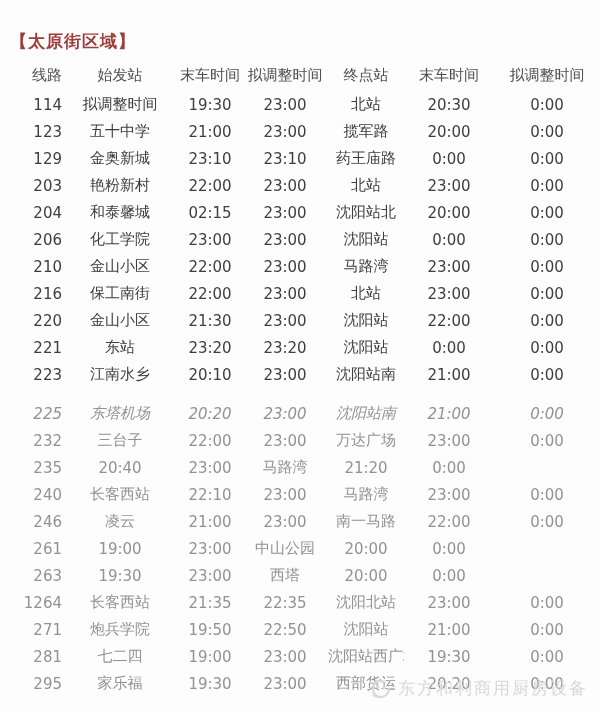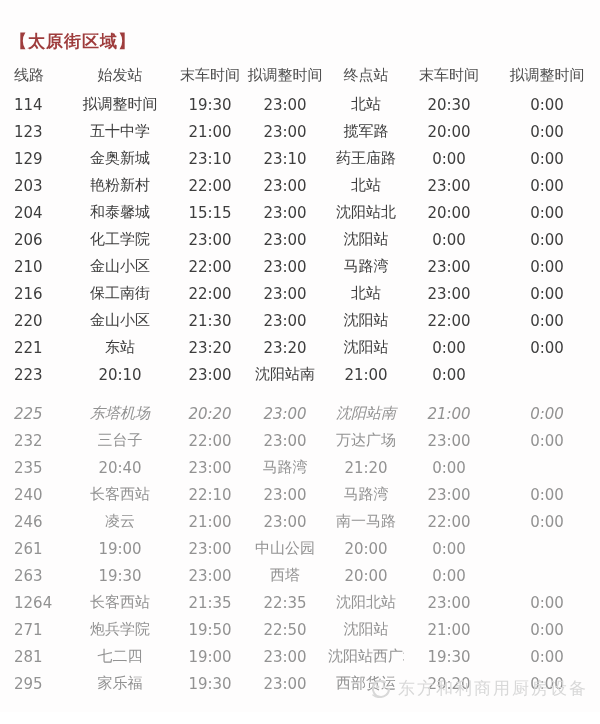--- a/index.html
+++ b/index.html
@@ -33,7 +33,7 @@
     overflow: hidden;
   }
   .grid-row > span:first-child {
-    text-align: left;
+    text-align: right;
     padding-left: 14px;
   }
   .header-row { height: 24px; margin-bottom: 4px; }

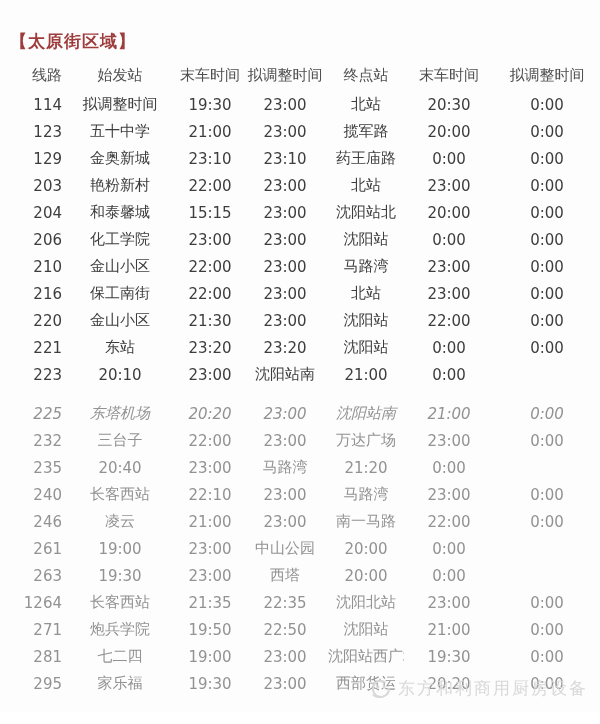--- a/index.html
+++ b/index.html
@@ -111,7 +111,7 @@
       <div class="grid-row">
       <span>204</span>
       <span>和泰馨城</span>
-      <span>15:15</span>
+      <span>02:15</span>
       <span>23:00</span>
       <span>沈阳站北</span>
       <span>20:00</span>

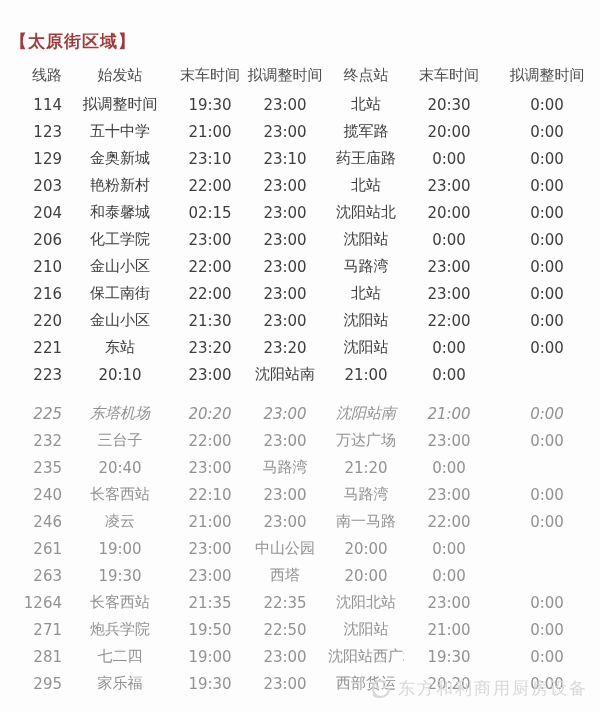--- a/index.html
+++ b/index.html
@@ -164,6 +164,7 @@
     </div>
       <div class="grid-row">
       <span>223</span>
+      <span>江南水乡</span>
       <span>20:10</span>
       <span>23:00</span>
       <span>沈阳站南</span>

